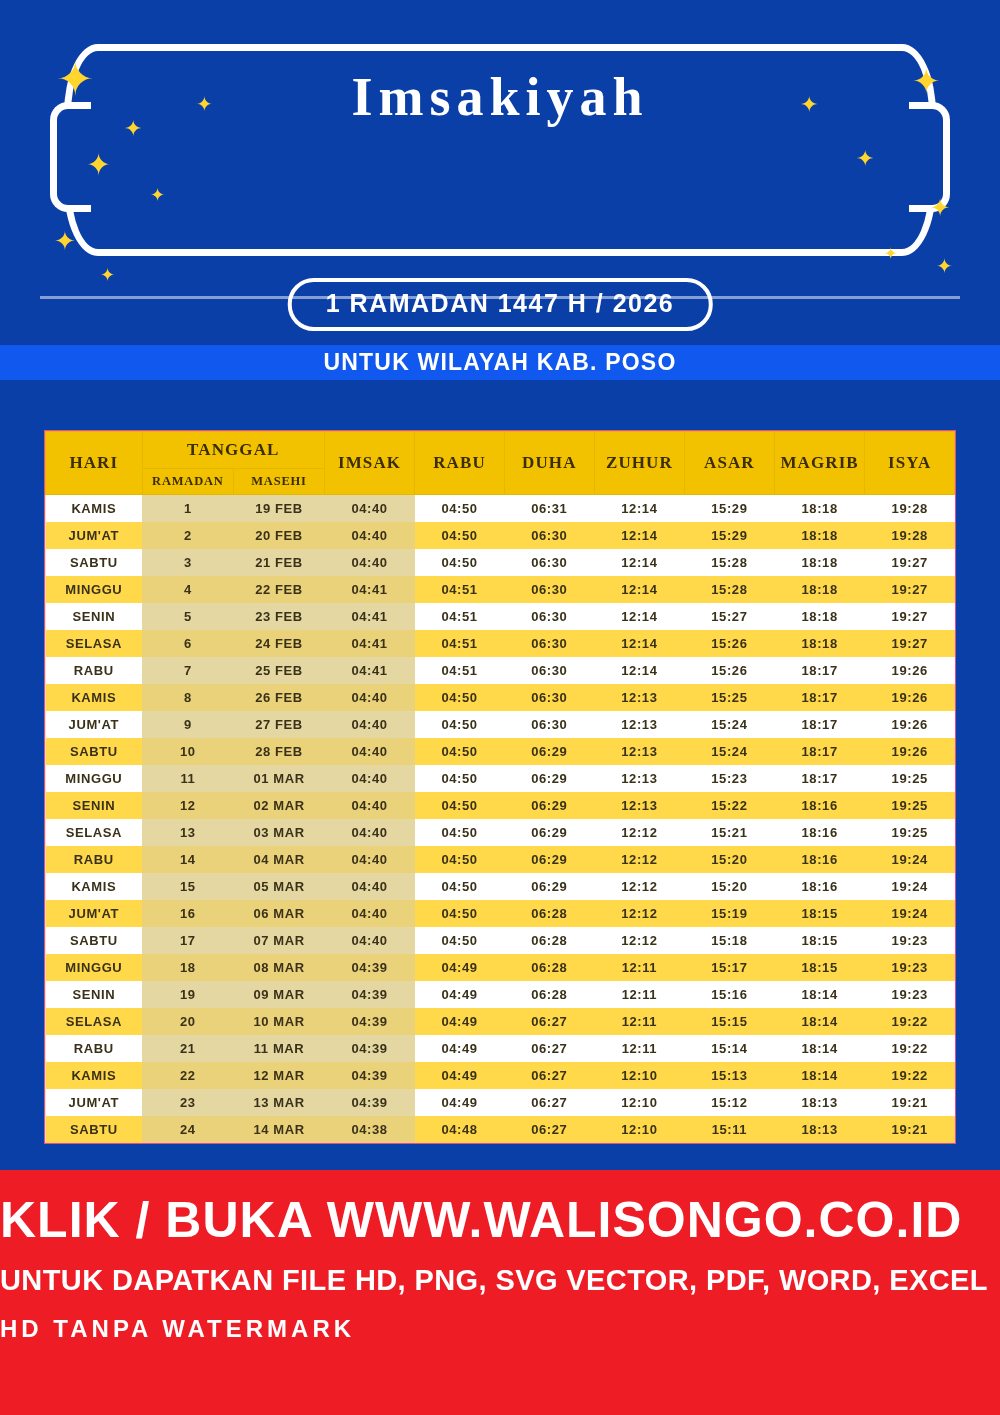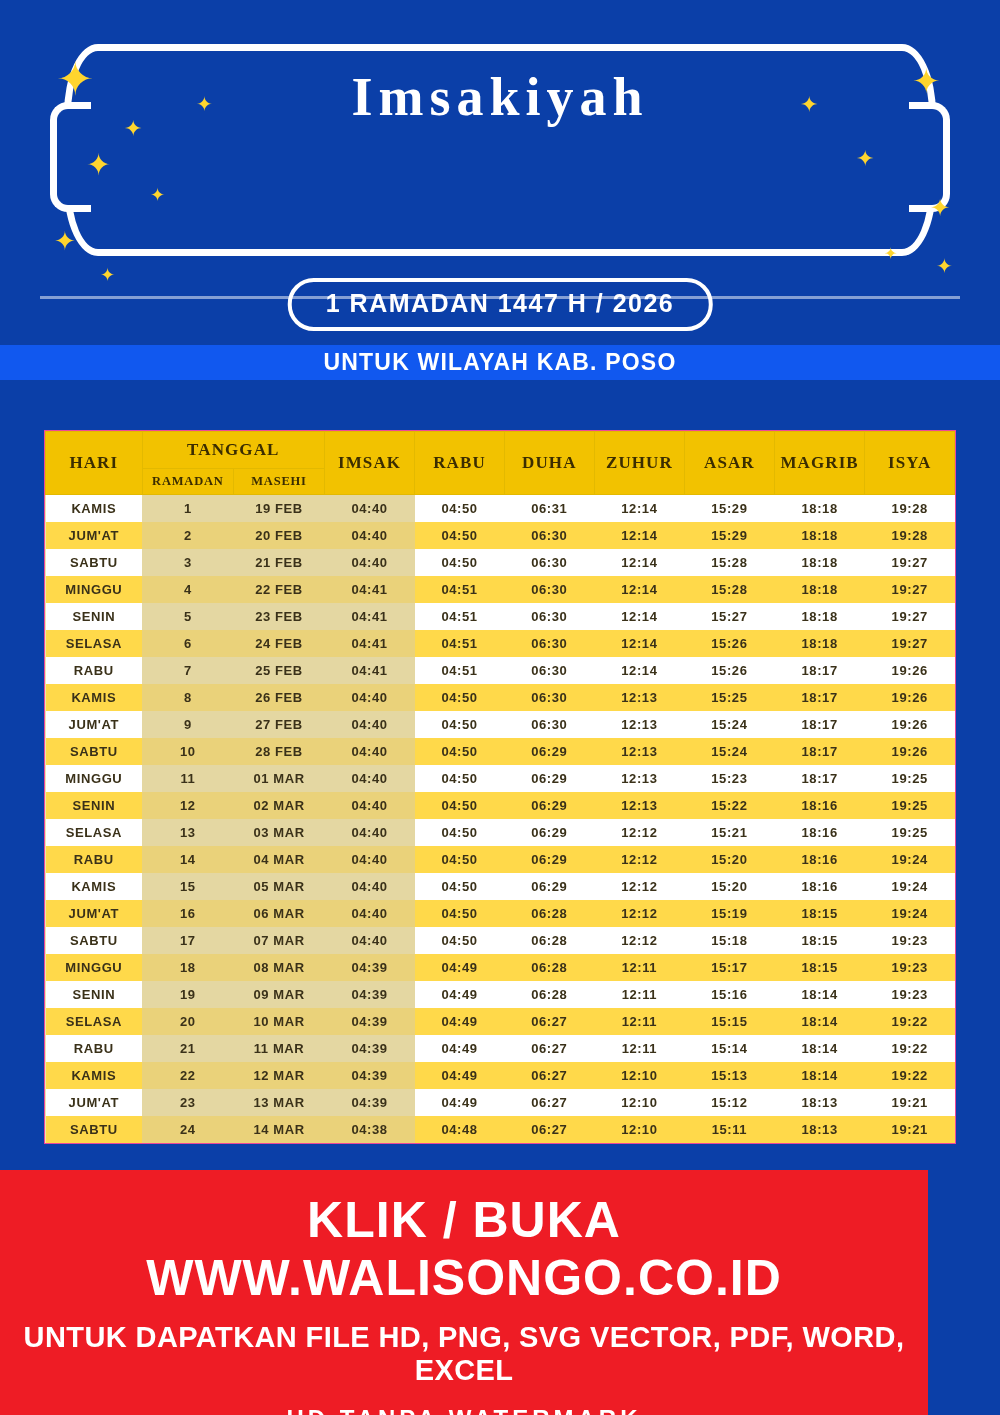--- a/index.html
+++ b/index.html
@@ -138,11 +138,11 @@
   .footer {
     position: absolute;
     left: 0; bottom: 0;
-    width: 928px;
+    width: 1000px;
     height: 245px;
     background: #ee1c25;
     color: #ffffff;
-    text-align: center;
+    text-align: left;
     padding-top: 22px;
   }
   .footer .l1 {

